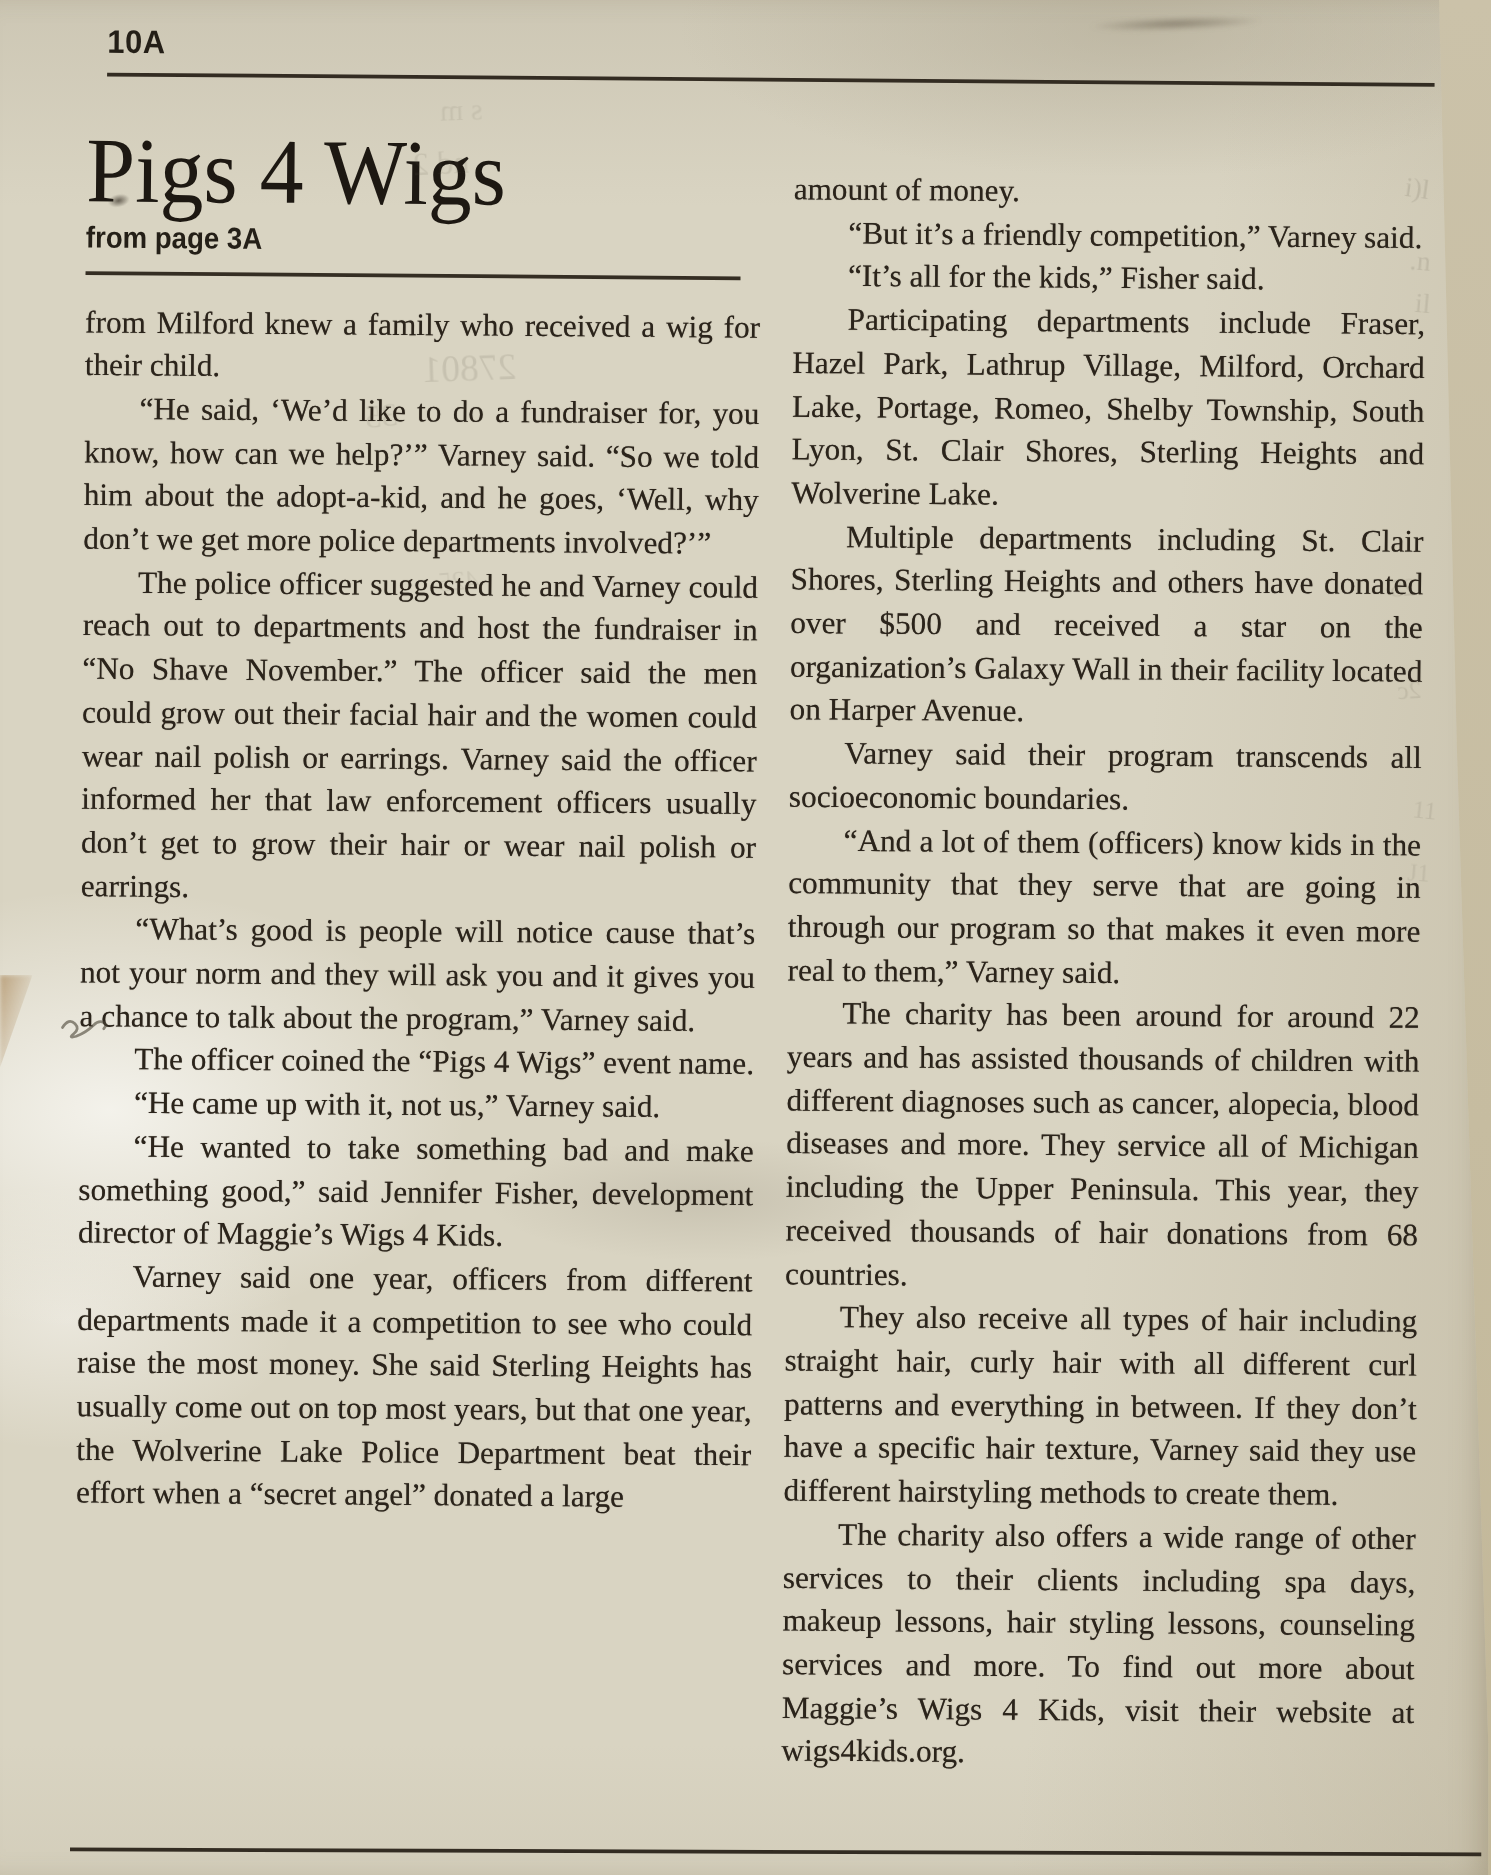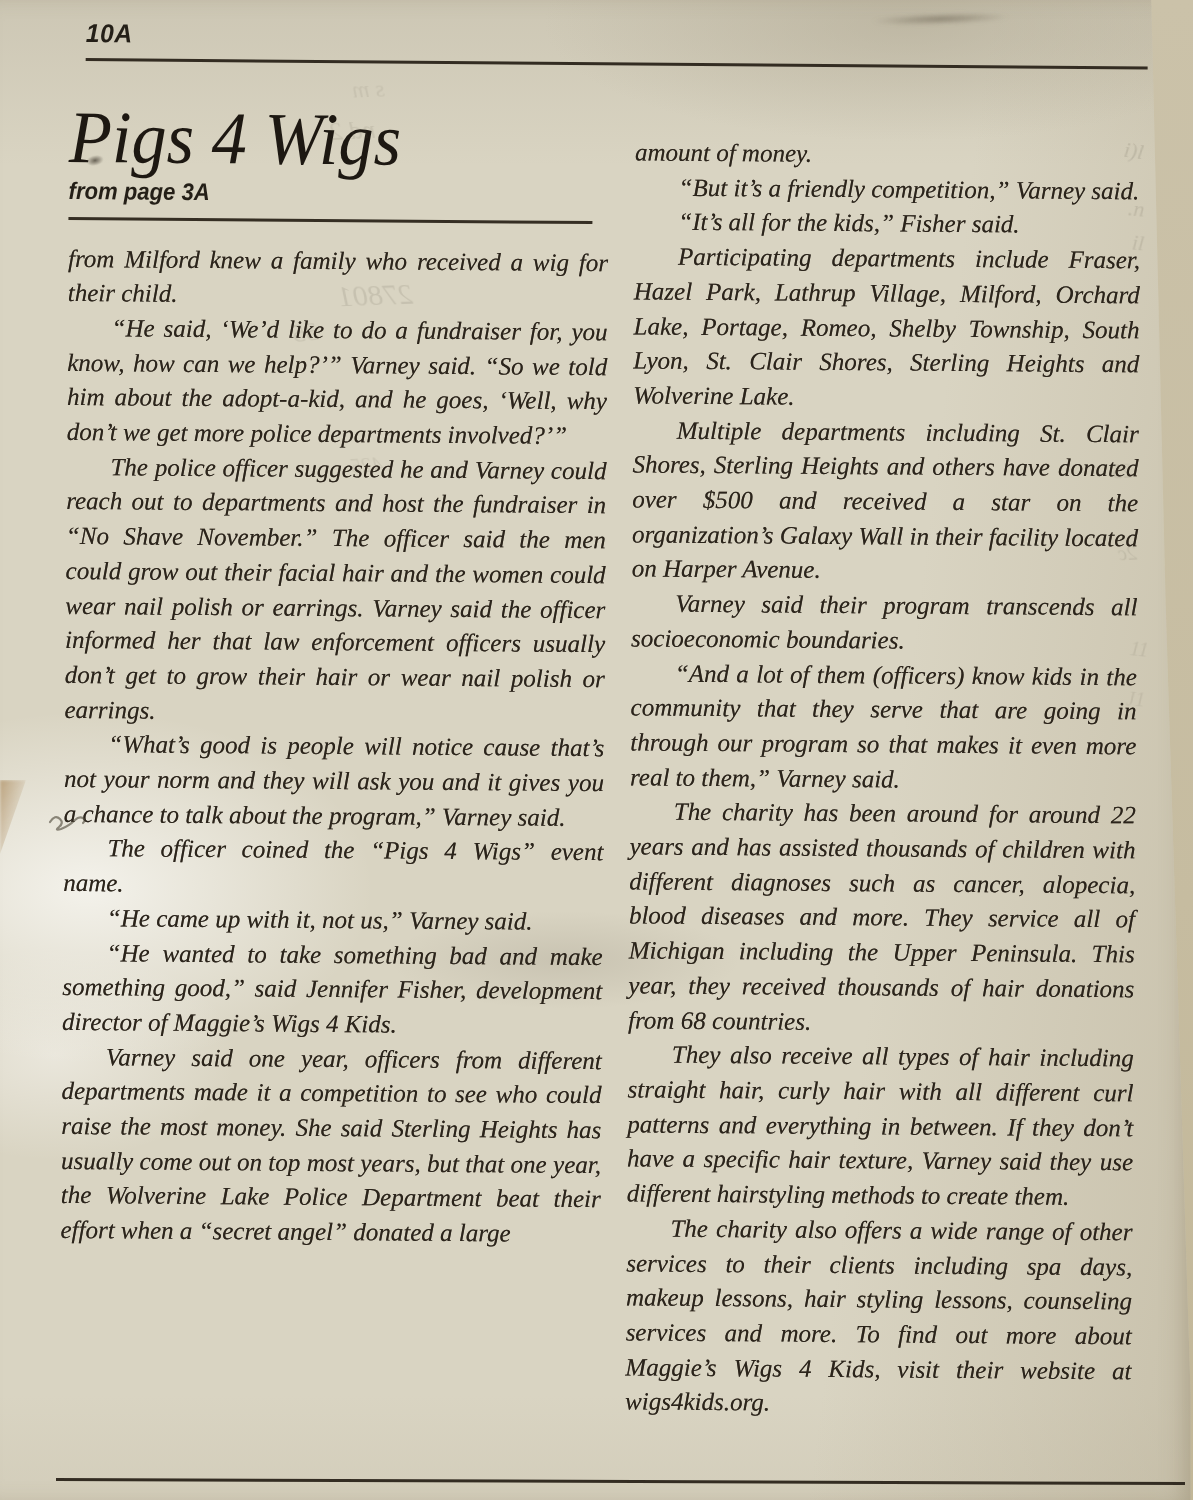--- a/index.html
+++ b/index.html
@@ -11,7 +11,7 @@
   }
   .page {
     position: relative;
-    width: 1193px; height: 1500px; font-style: italic;
+    width: 1193px; height: 1500px;
   }
   
   .surface {

